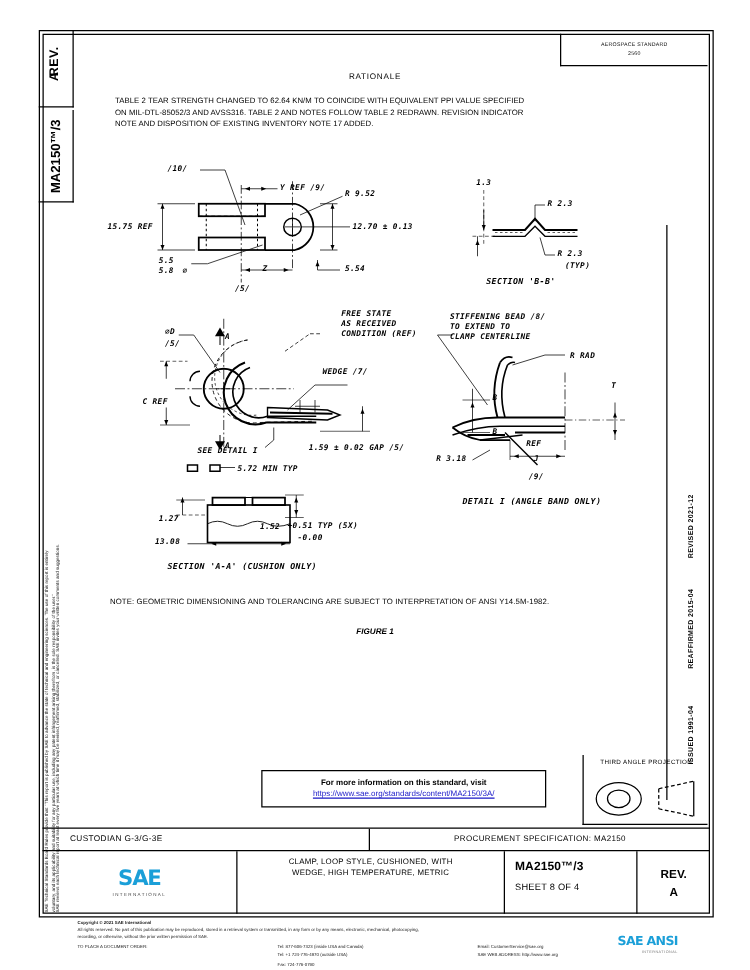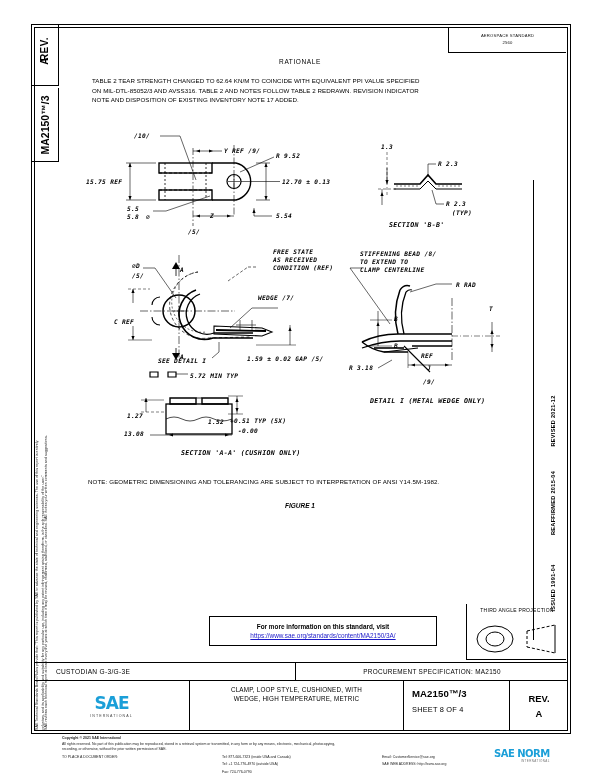--- a/index.html
+++ b/index.html
@@ -354,7 +354,7 @@
   <div class="lbl" style="left:421px;top:352px;">REF</div>
   <div class="lbl" style="left:427px;top:364px;">J</div>
   <div class="lbl" style="left:423px;top:378px;">/9/</div>
-  <div class="lbl cap" style="left:370px;top:397px;">DETAIL I (METAL WEDGE ONLY)</div>
+  <div class="lbl cap" style="left:370px;top:397px;">DETAIL I (ANGLE BAND ONLY)</div>
 
   <div class="gdt-note">NOTE:  GEOMETRIC DIMENSIONING AND TOLERANCING ARE SUBJECT TO INTERPRETATION OF ANSI Y14.5M-1982.</div>
   <div class="figure-cap">FIGURE 1</div>

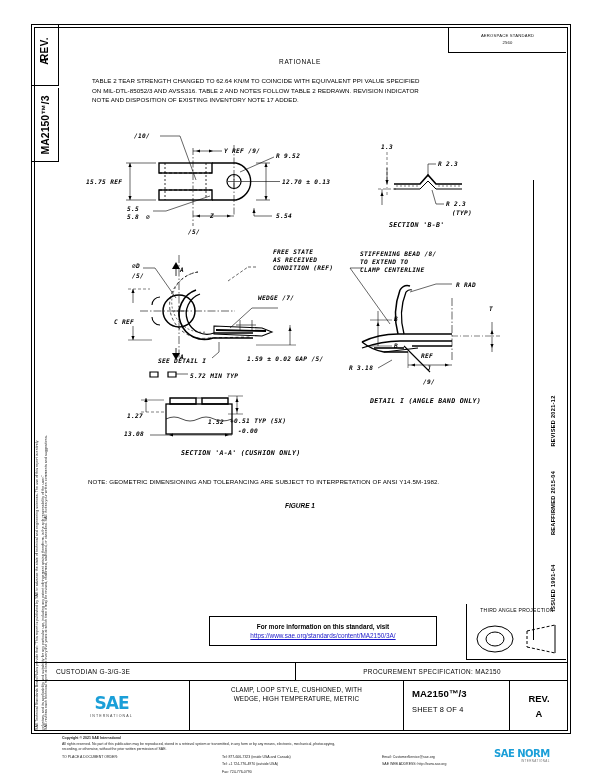--- a/index.html
+++ b/index.html
@@ -341,7 +341,7 @@
   <div class="lbl" style="left:208px;top:418px;">1.52</div>
   <div class="lbl" style="left:230px;top:417px;">+0.51 TYP (5X)</div>
   <div class="lbl" style="left:238px;top:427px;">-0.00</div>
-  <div class="lbl cap" style="left:134px;top:449px;margin-left:47px;">SECTION 'A-A' (CUSHION ONLY)</div>
+  <div class="lbl cap" style="left:134px;top:449px;">SECTION 'A-A' (CUSHION ONLY)</div>
 
   <div class="lbl" style="left:360px;top:250px;">STIFFENING BEAD /8/</div>
   <div class="lbl" style="left:360px;top:258px;">TO EXTEND TO</div>

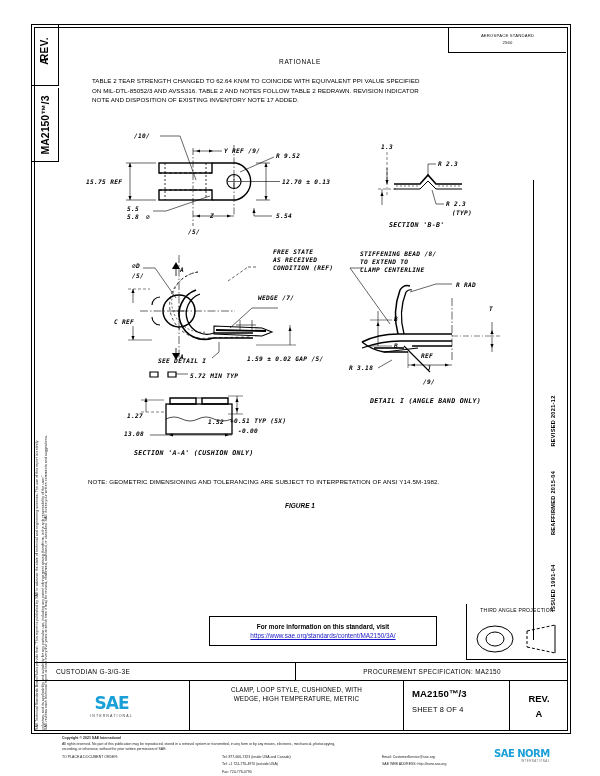--- a/index.html
+++ b/index.html
@@ -438,7 +438,7 @@
     </div>
   </div>
   <div class="foot-logo">
-    <div class="m">SAE NORM</div>
+    <div class="m">SAE ANSI</div>
     <div class="sub">INTERNATIONAL</div>
   </div>
 

